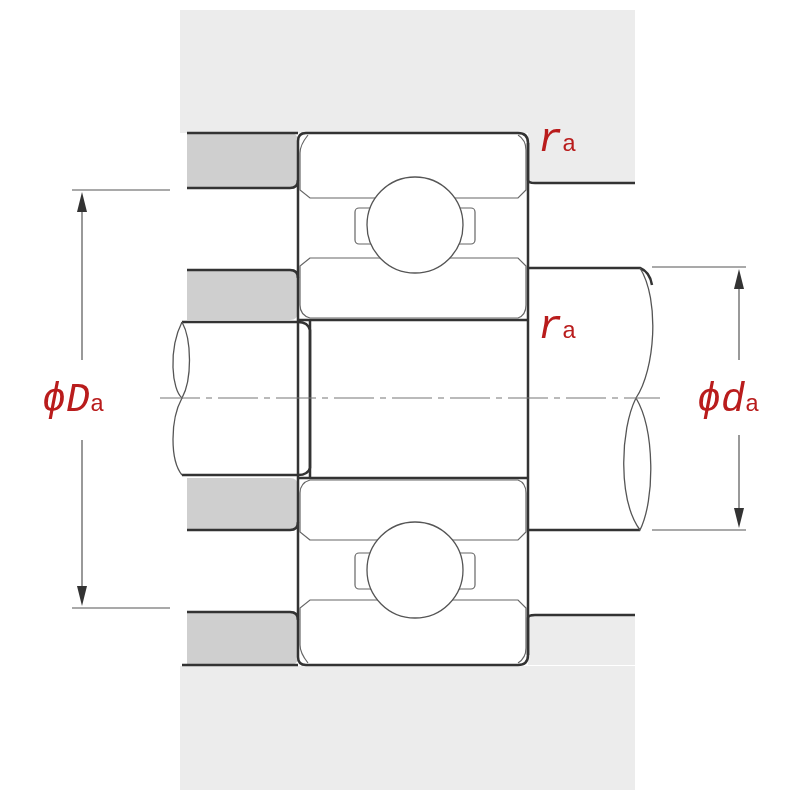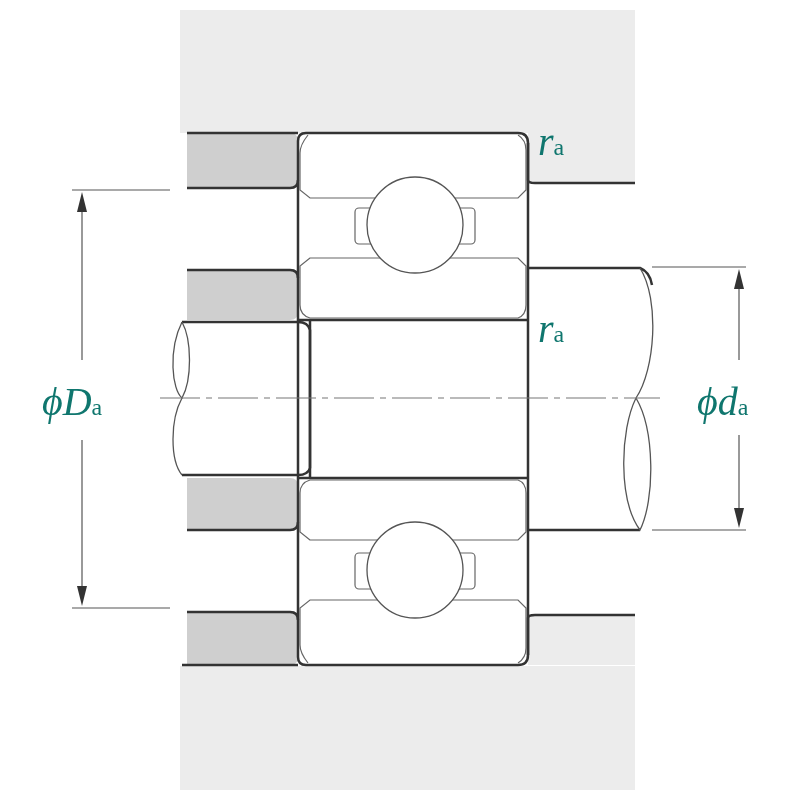--- a/index.html
+++ b/index.html
@@ -5,7 +5,7 @@
   html, body { margin: 0; padding: 0; background: #ffffff; }
   body { width: 800px; height: 800px; position: relative; overflow: hidden; }
   #diagram { position: absolute; left: 0; top: 0; width: 800px; height: 800px; }
-  .label { position: absolute; font-family: Liberation Serif, serif; color: #0f766e; white-space: nowrap; text-align: center; }
+  .label { position: absolute; font-family: Liberation Mono, monospace; color: #b91c1c; white-space: nowrap; text-align: center; }
   .label .main { font-style: italic; font-size: 40px; }
   .label .sub { font-size: 24px; font-style: normal; }
   .label .phi { font-style: italic; font-size: 40px; }

